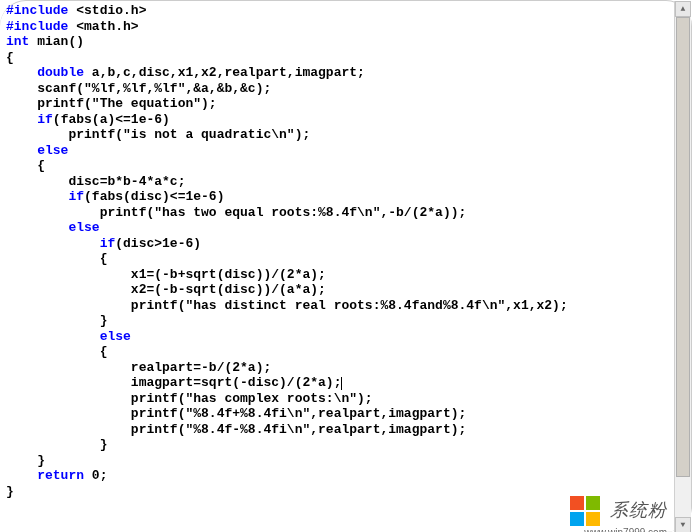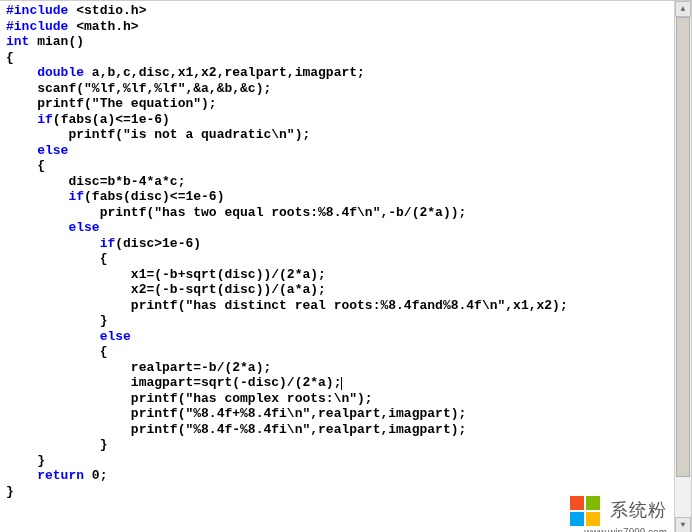--- a/index.html
+++ b/index.html
@@ -21,6 +21,7 @@
     box-sizing: border-box;
     border-top: 1px solid #ccc;
     border-right: 1px solid #ccc;
+    border-radius: 26px;
   }
   .code-area {
     position: absolute;

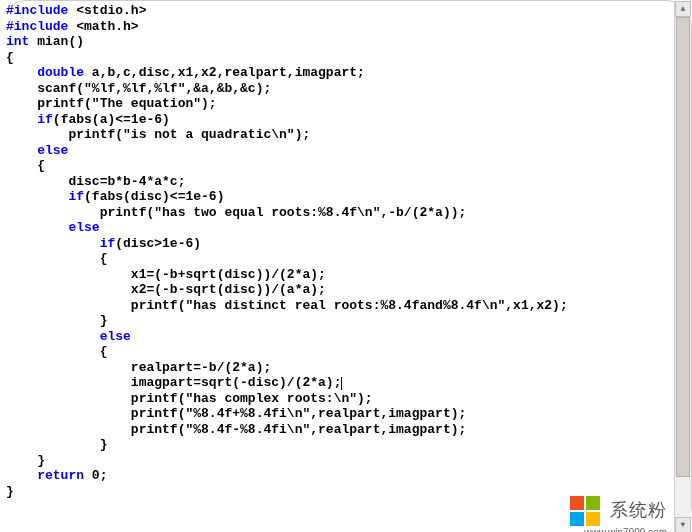--- a/index.html
+++ b/index.html
@@ -84,6 +84,7 @@
     display: flex;
     align-items: center;
     gap: 10px;
+    font-style: italic;
   }
   .wm-logo {
     width: 30px;

